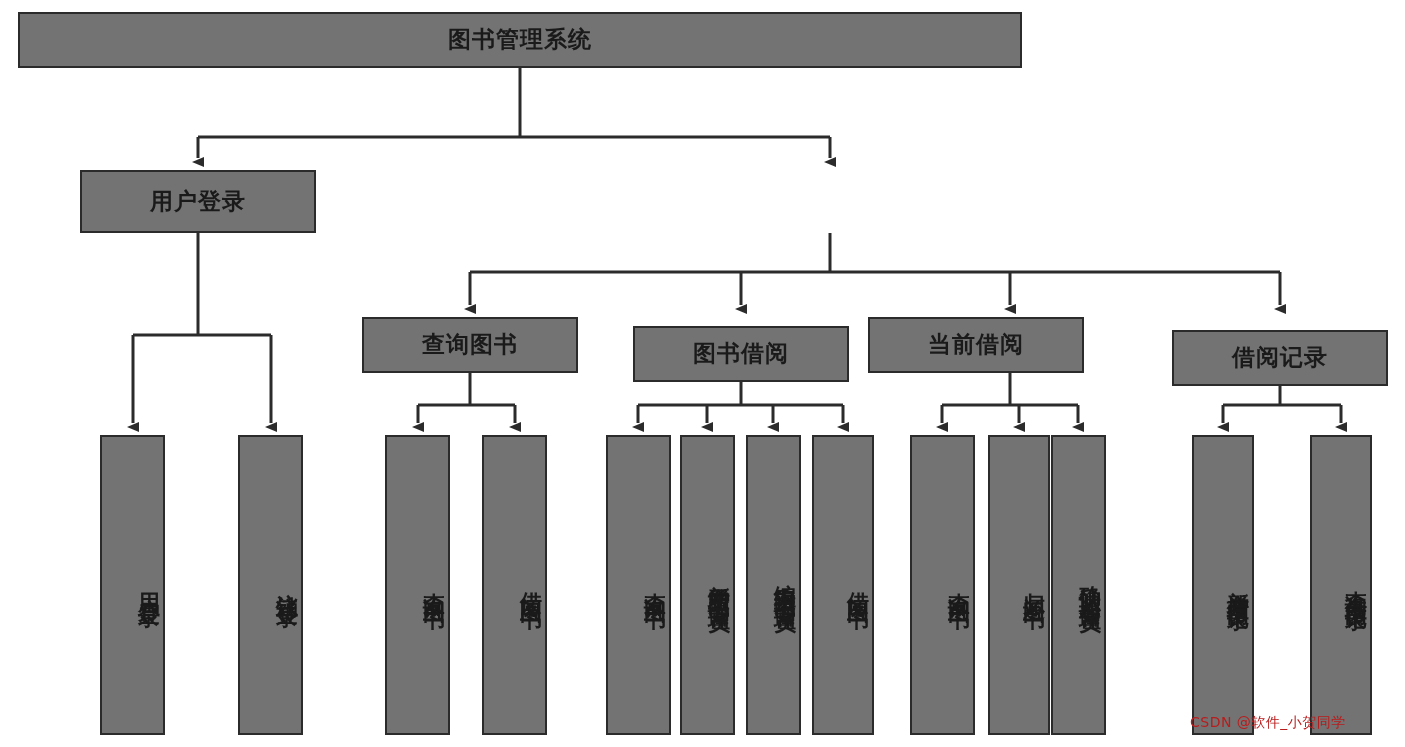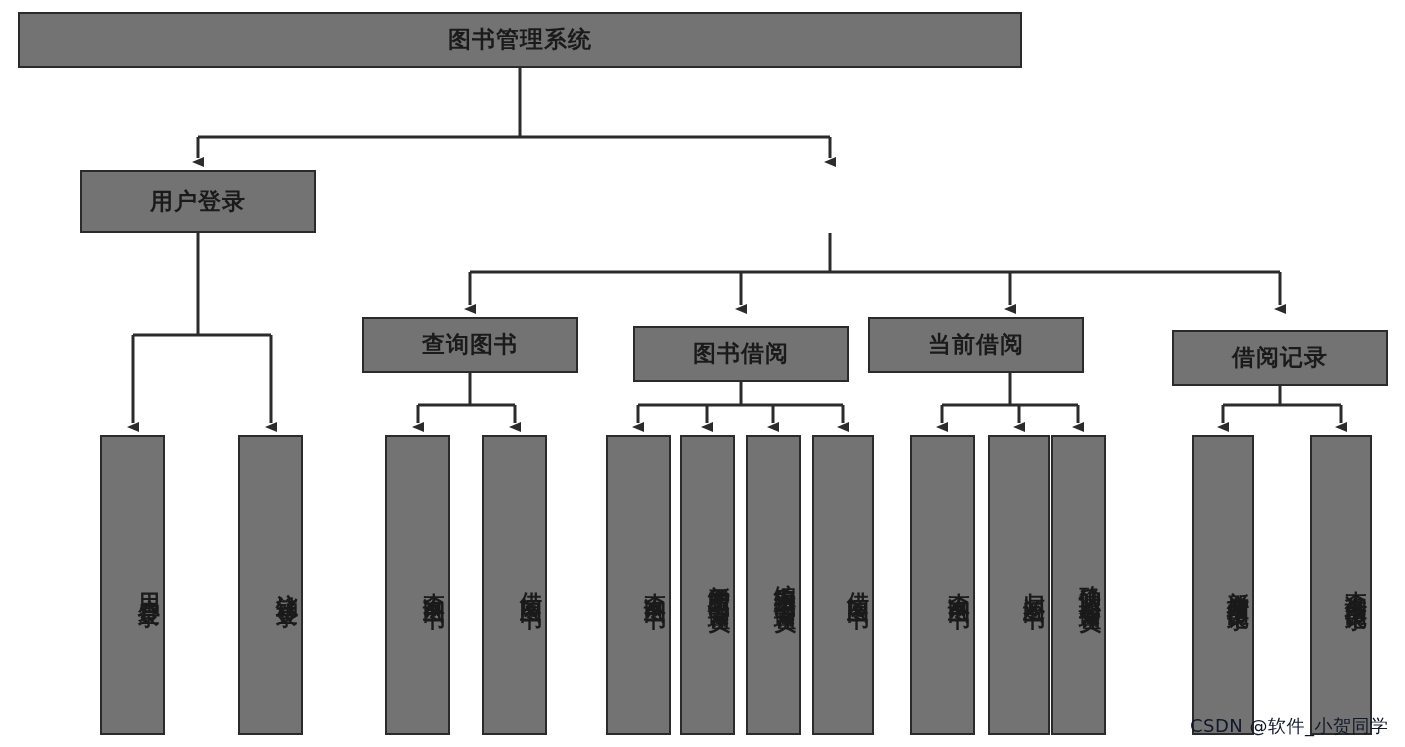--- a/index.html
+++ b/index.html
@@ -55,8 +55,8 @@
   }
   .watermark {
     position: absolute;
-    color: #0f172a;
-    font-size: 18px;
+    color: #b91c1c;
+    font-size: 14px;
     white-space: nowrap;
     letter-spacing: 0.5px;
   }

